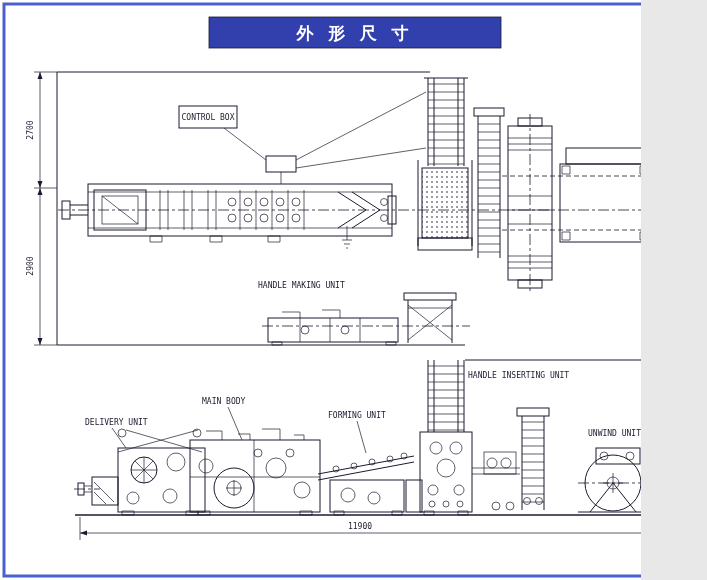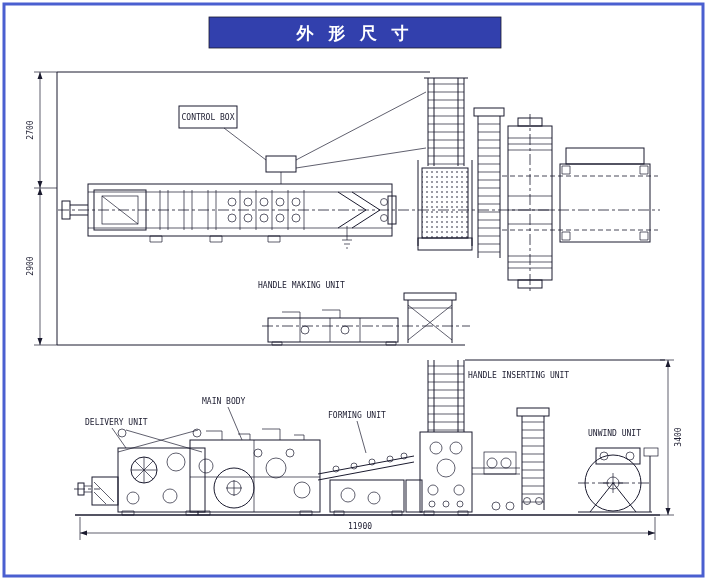--- a/index.html
+++ b/index.html
@@ -7,7 +7,7 @@
     --line:#1b1b2f; --bg:#ffffff;
   }
   html,body{margin:0;padding:0;background:#e8e8e8;}
-  .page{width:707px;height:580px;position:relative;background:var(--bg);overflow:hidden;}
+  .page{width:641px;height:580px;position:relative;background:var(--bg);overflow:hidden;}
   svg{display:block;}
   .ln{stroke:var(--line);fill:none;stroke-width:1;}
   .thin{stroke:var(--line);fill:none;stroke-width:.7;}

